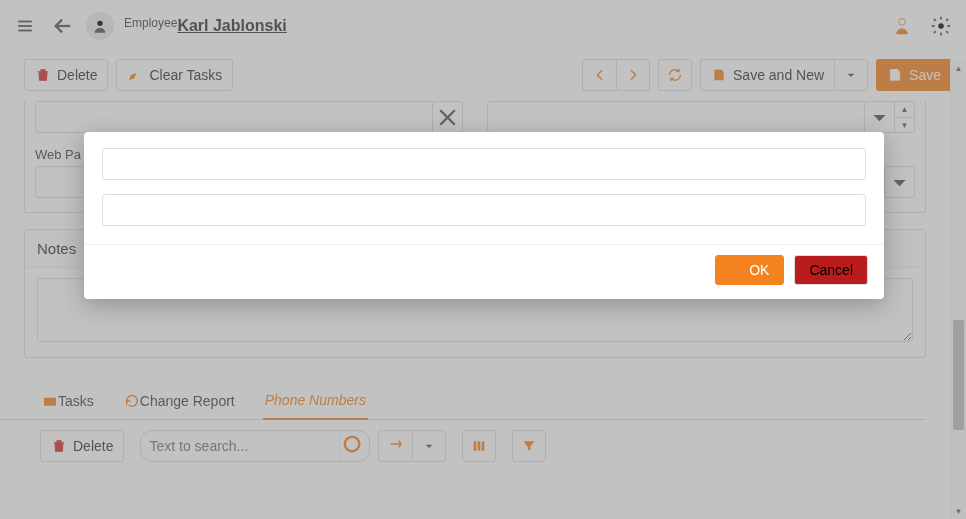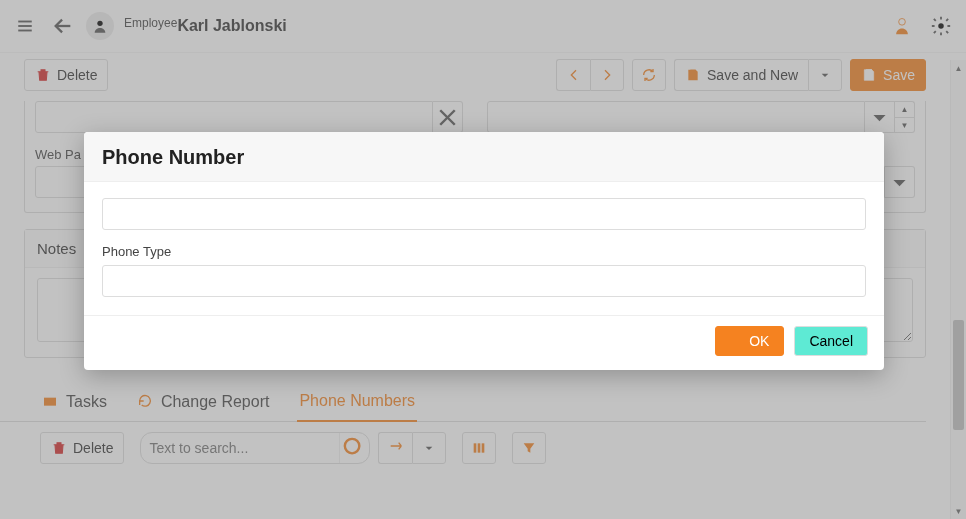--- a/index.html
+++ b/index.html
@@ -42,7 +42,7 @@
   }
   .title-block { display:flex; flex-direction:row; line-height:1.15; }
   .title-block .small { font-size:12px; color:#444; }
-  .title-block .big   { font-size:16px; font-weight:600; }
+  .title-block .big   { font-size:16px; font-weight:600;text-decoration:underline; }
   .spacer { flex:1; }
   .user-ico { width:20px; margin-right:18px; }
   .gear { width:22px; }

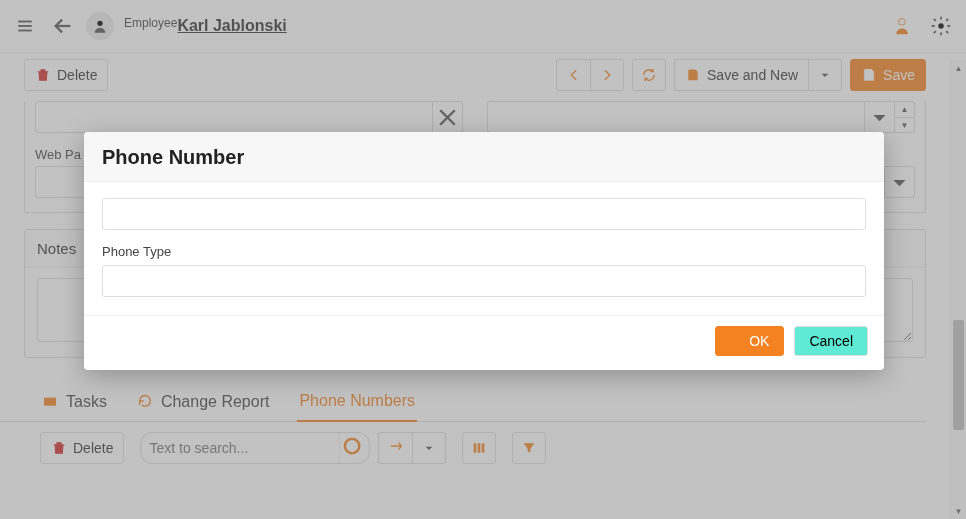--- a/index.html
+++ b/index.html
@@ -266,6 +266,14 @@
         </svg>
     </span>
     <span>Delete</span>
+  </button>
+  <button class="btn">
+    <span class="ic orange fill">
+      <svg viewBox="0 0 24 24">
+          <path d="M3 20l8-3 3-8 7-7-7 7-8 3z"></path>
+        </svg>
+    </span>
+    <span>Clear Tasks</span>
   </button>
 
   <span class="spacer"></span>

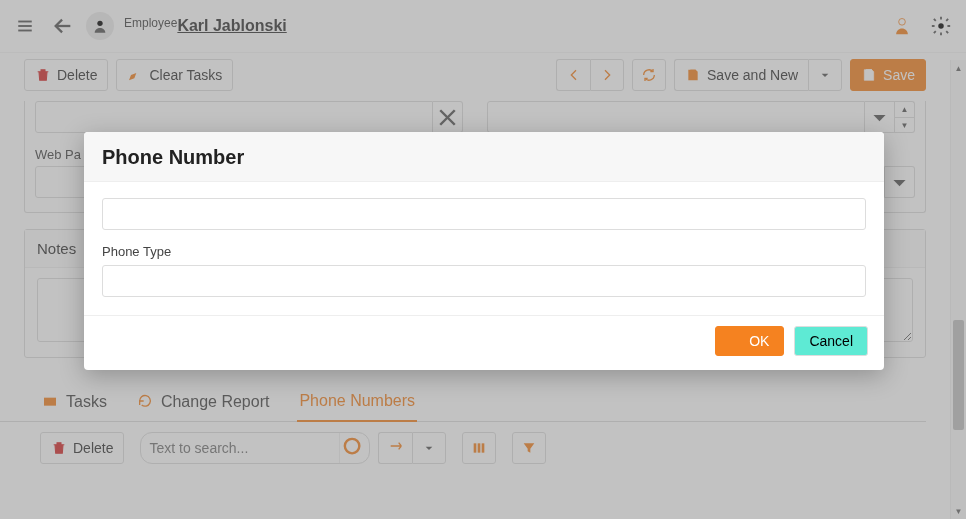--- a/index.html
+++ b/index.html
@@ -324,7 +324,7 @@
     </button>
   </div>
 
-  <button class="btn orange" style="margin-right:26px">
+  <button class="btn orange" style="margin-right:0">
     <span class="ic">
         <svg viewBox="0 0 24 24">
           <path d="M5 4h11l3 3v13H5z" fill="#fff"></path>

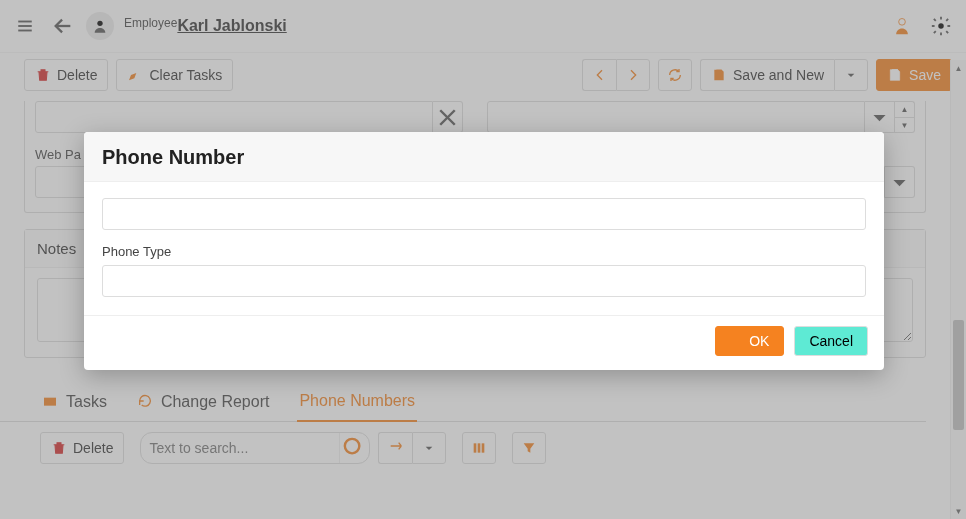--- a/index.html
+++ b/index.html
@@ -485,7 +485,6 @@
 <div class="mask"></div>
 
 <div class="modal">
-  <div class="mheader">Phone Number</div>
   <div class="mbody">
     <div class="mfield">
       <input class="minput" value="" style="">

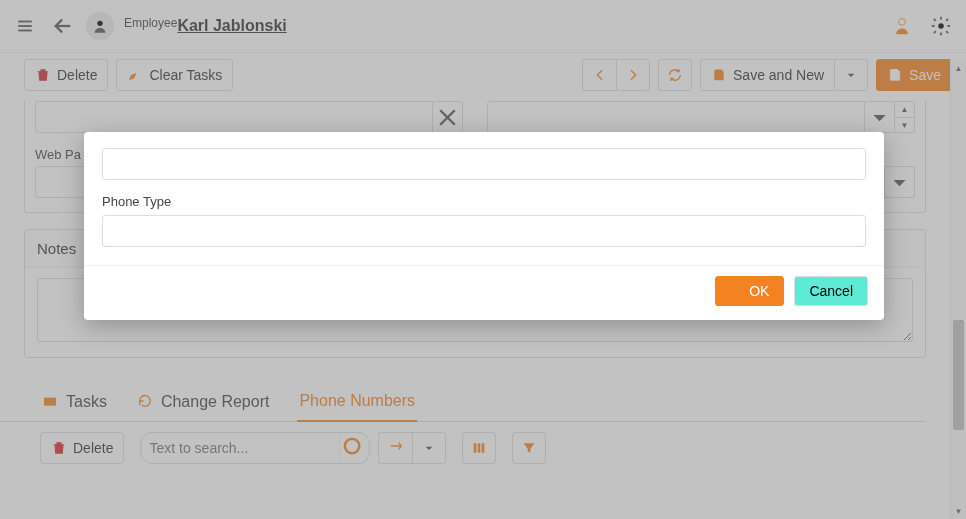--- a/index.html
+++ b/index.html
@@ -490,7 +490,6 @@
       <input class="minput" value="" style="">
     </div>
     <div class="mfield" style="margin-bottom:0">
-      <span class="mlabel">Phone Type</span>
       <input class="minput" value="" style="">
     </div>
   </div>

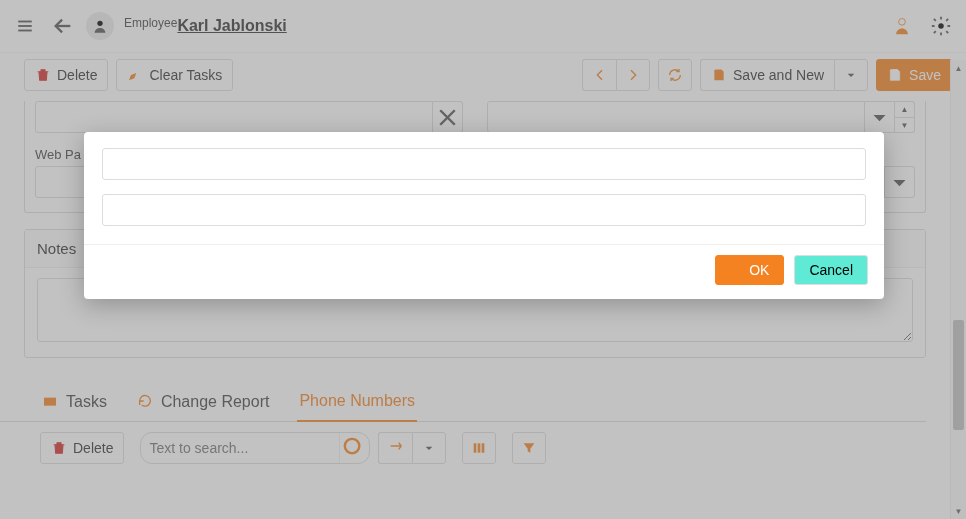--- a/index.html
+++ b/index.html
@@ -199,7 +199,7 @@
   }
   .modal .mbtn {
     height:30px; padding:0 14px; border:1px solid var(--border);
-    background:#5eead4; border-radius:3px; font-size:14px; cursor:pointer;
+    background:#b91c1c; border-radius:3px; font-size:14px; cursor:pointer;
   }
   .modal .mbtn.primary { background:var(--orange); border-color:var(--orange); color:#fff;padding-left:33px; }
 

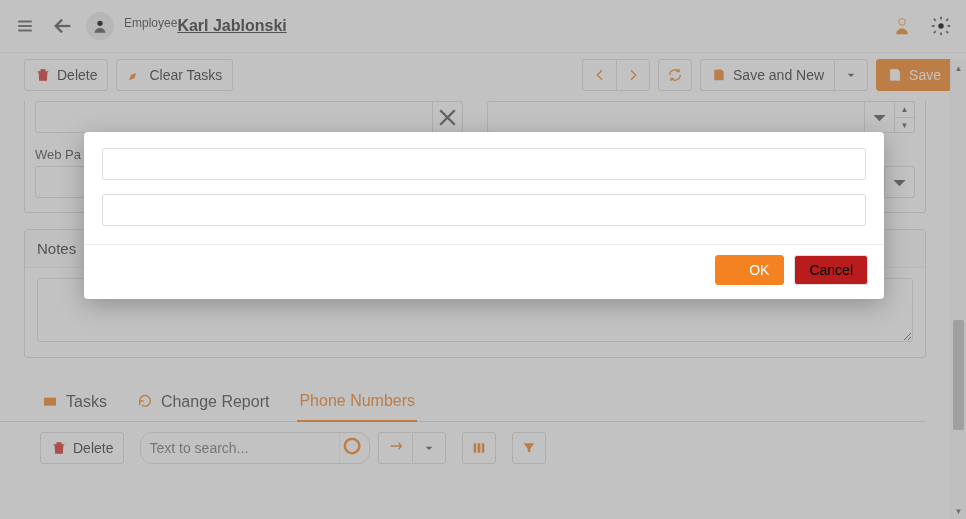--- a/index.html
+++ b/index.html
@@ -124,9 +124,9 @@
     border-bottom:1px solid var(--border);
   }
   .tab {
-    display:flex; gap:8px;
+    display:flex; 
     padding:6px 2px 10px;
-    font-size:16px; color:#444; cursor:pointer;
+    font-size:14px; color:#444; cursor:pointer;
   }
   .tab.active { color:var(--orange); border-bottom:2px solid var(--orange); margin-bottom:-1px; }
   .tab .ic { width:16px; height:16px; display:inline-flex; }

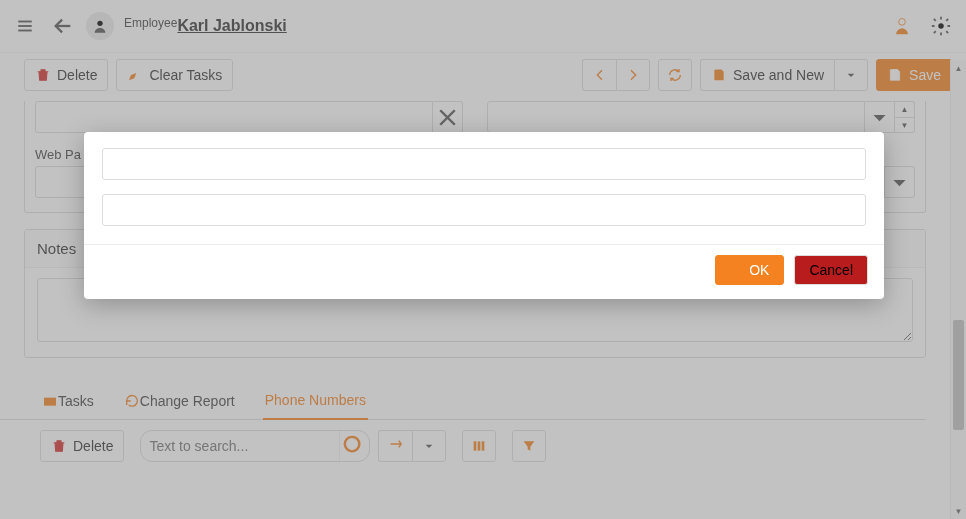--- a/index.html
+++ b/index.html
@@ -128,7 +128,7 @@
     padding:6px 2px 10px;
     font-size:14px; color:#444; cursor:pointer;
   }
-  .tab.active { color:var(--orange); border-bottom:2px solid var(--orange); margin-bottom:-1px; }
+  .tab.active { color:var(--orange); border-bottom:2px solid var(--orange); margin-bottom:-1px;font-style:italic; }
   .tab .ic { width:16px; height:16px; display:inline-flex; }
 
   

